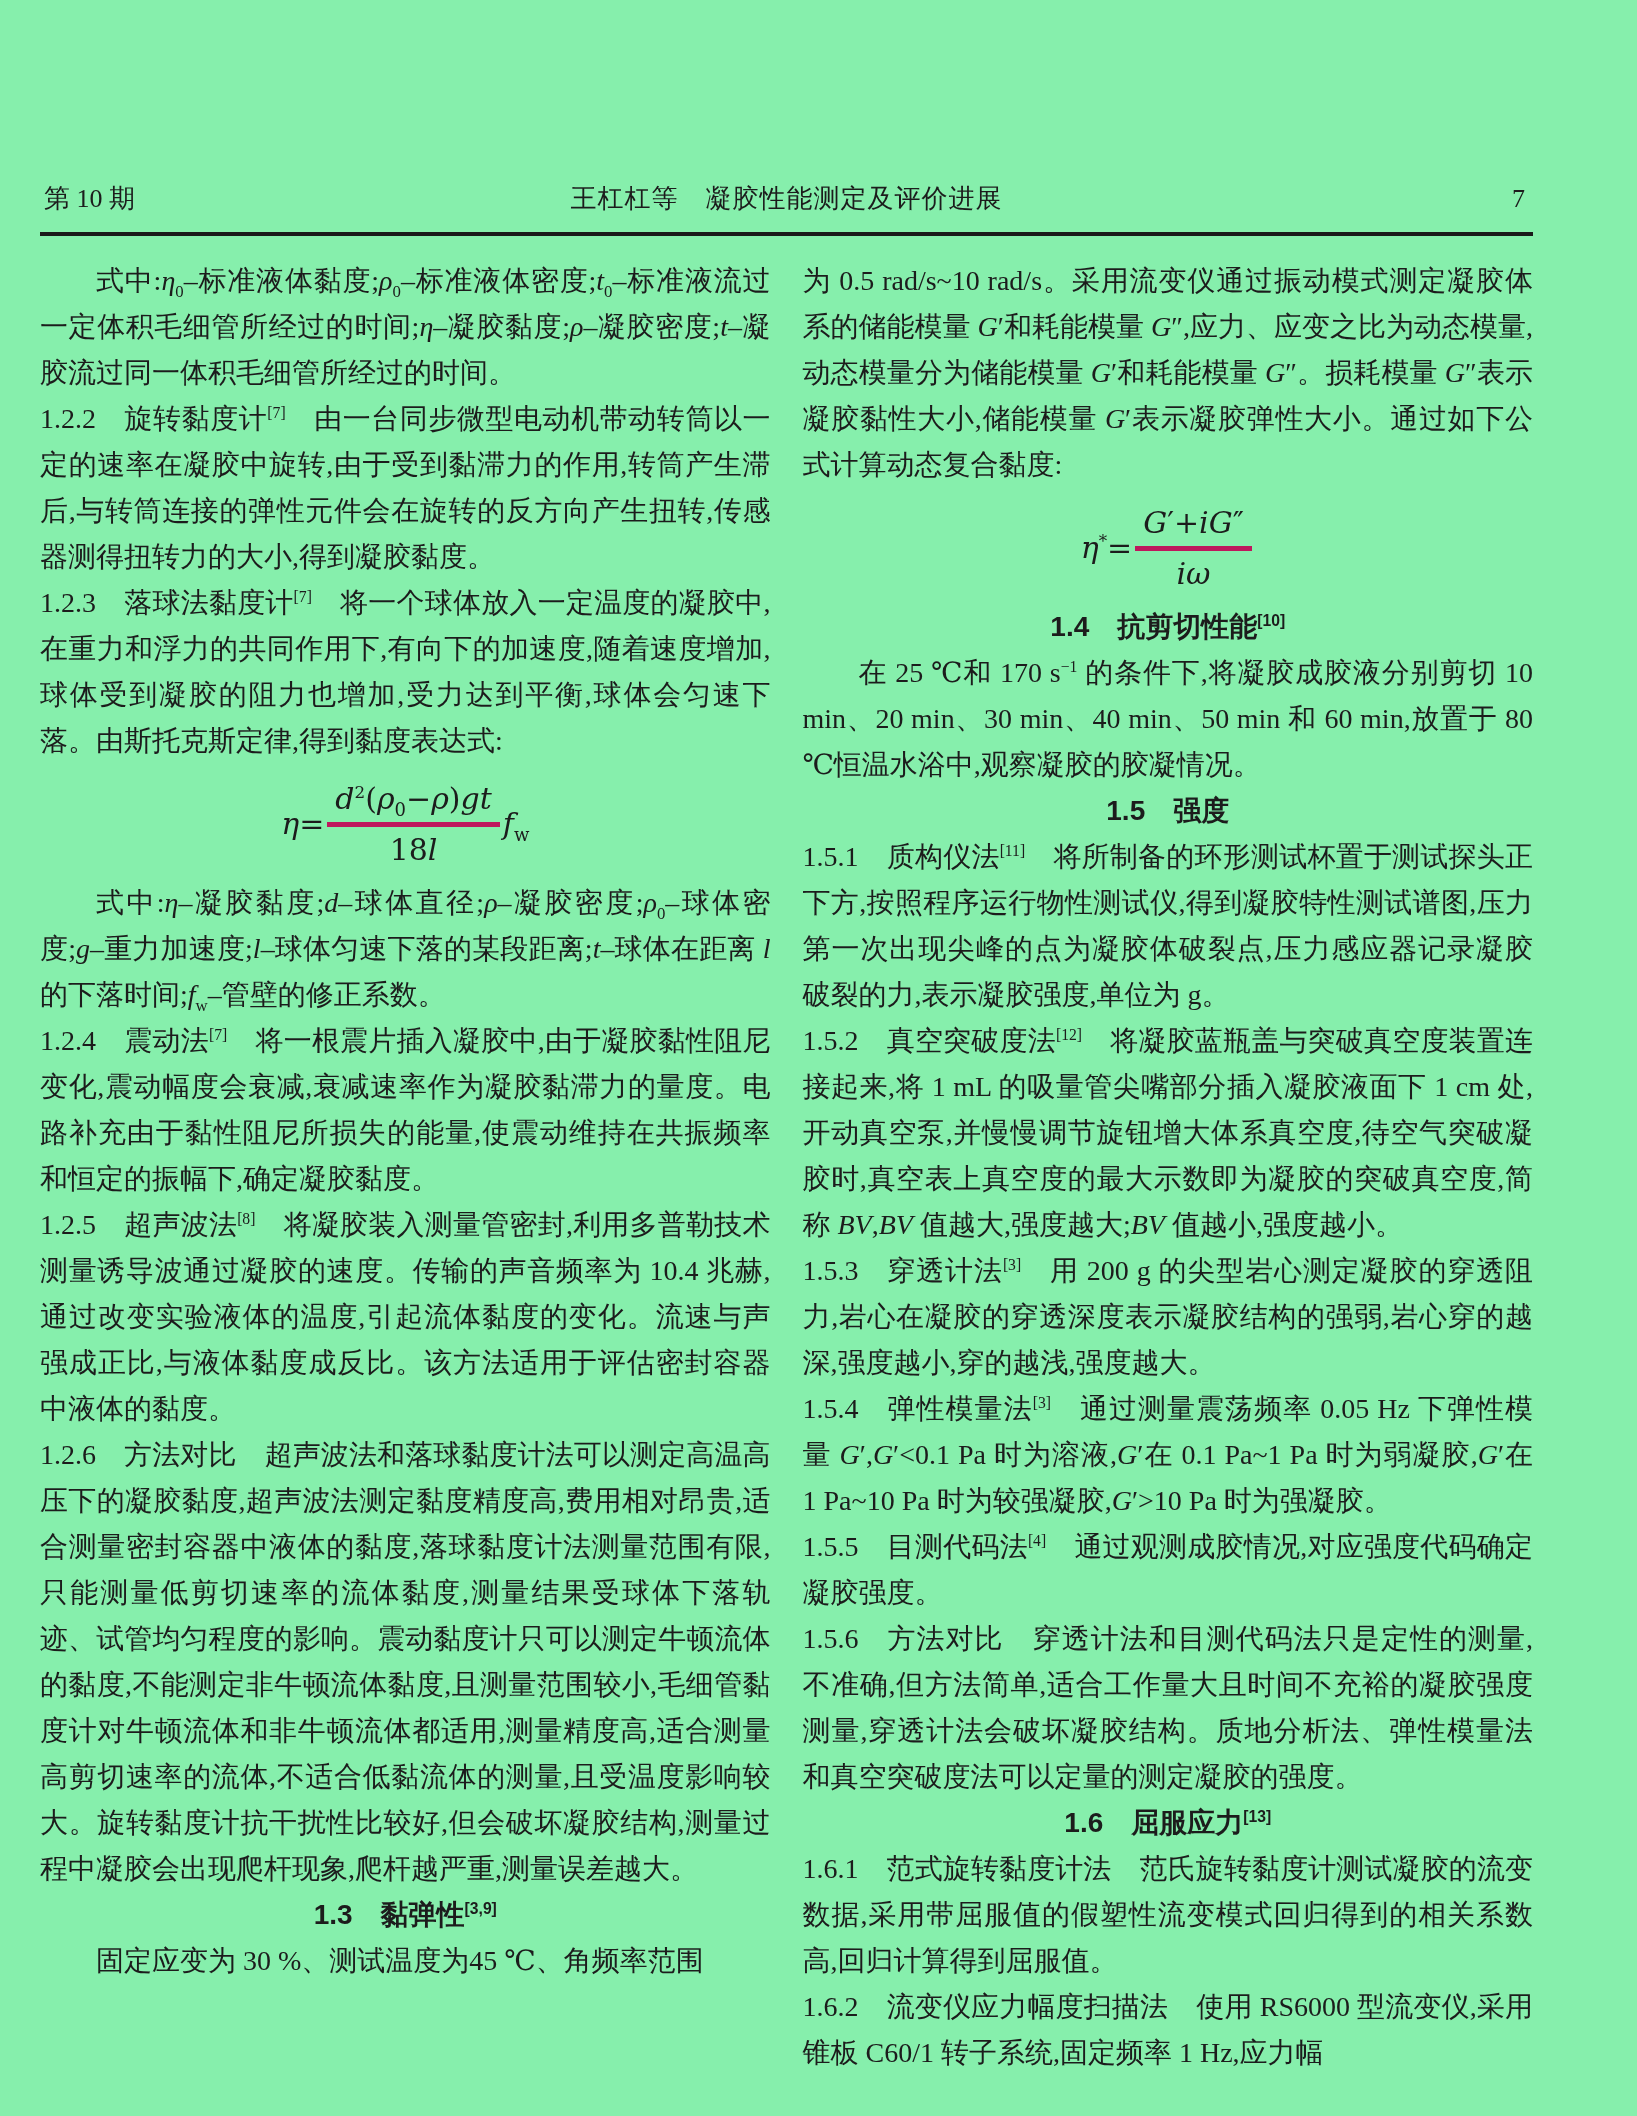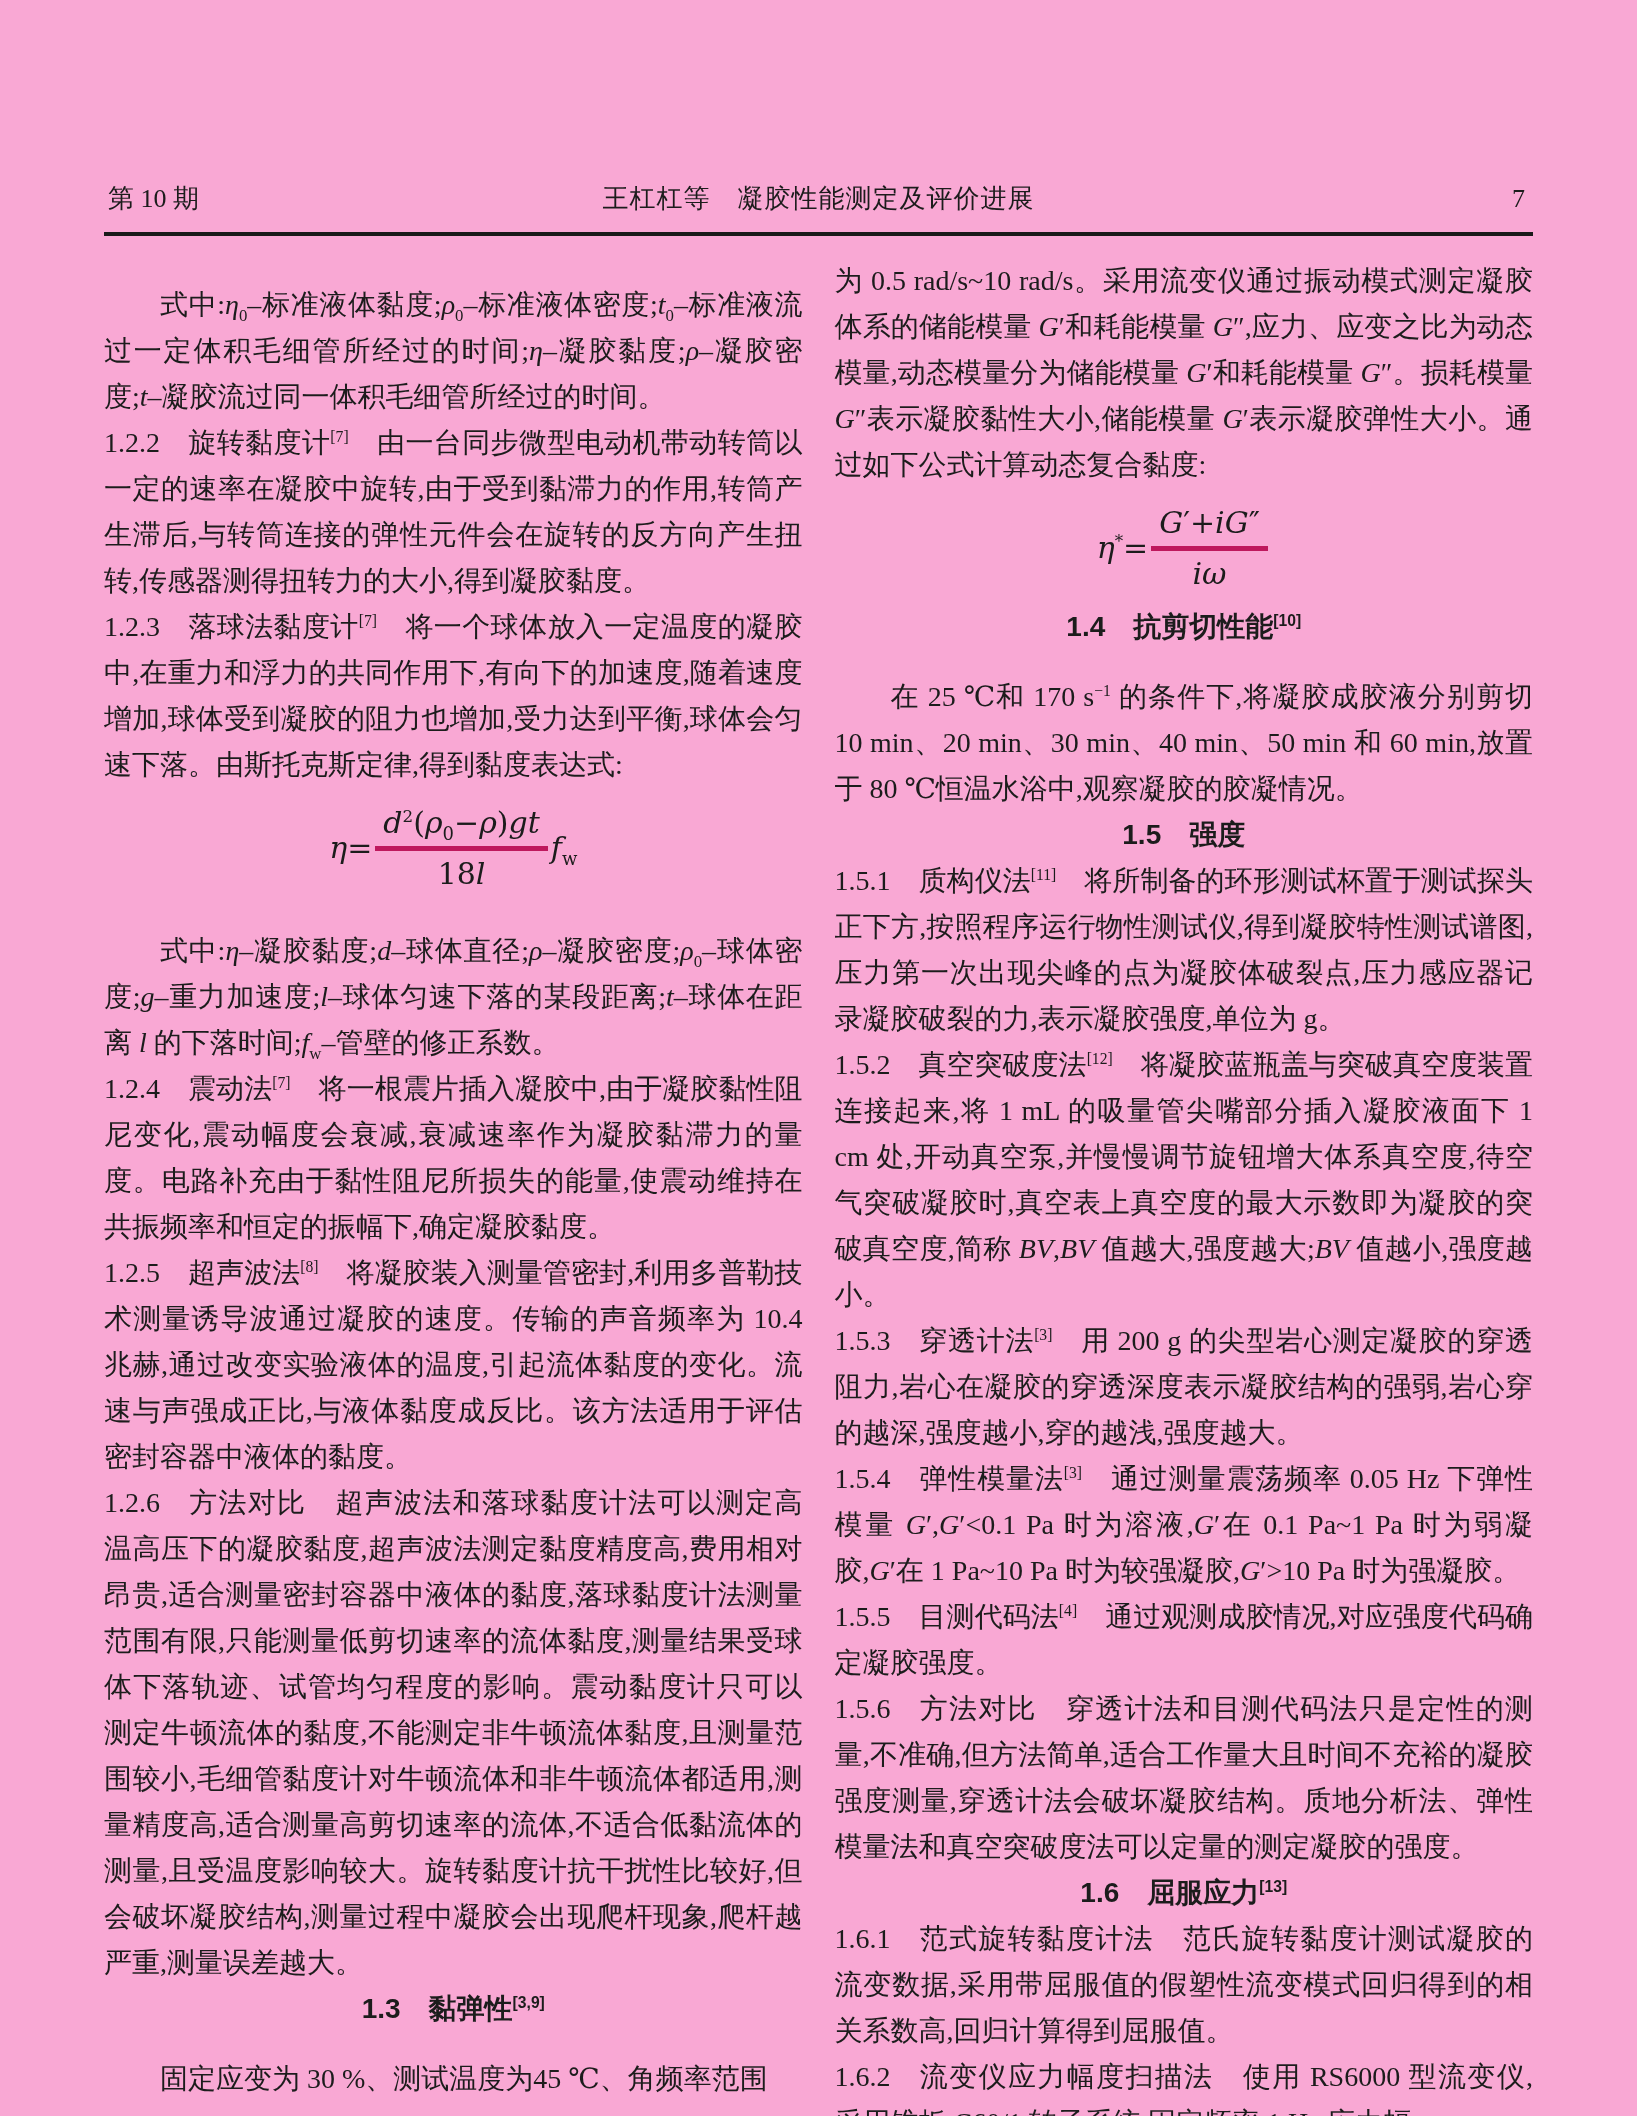--- a/index.html
+++ b/index.html
@@ -8,10 +8,10 @@
     position: relative;
     width: 1637px;
     height: 2116px;
-    background: #f9a8d4;
+    background: #86efac;
     color: #1c1c1c;
     font-family: "Liberation Serif", "DejaVu Serif", serif;
-    padding: 178px 104px 0 104px;
+    padding: 178px 104px 0 40px;
     overflow: hidden;
   }
   

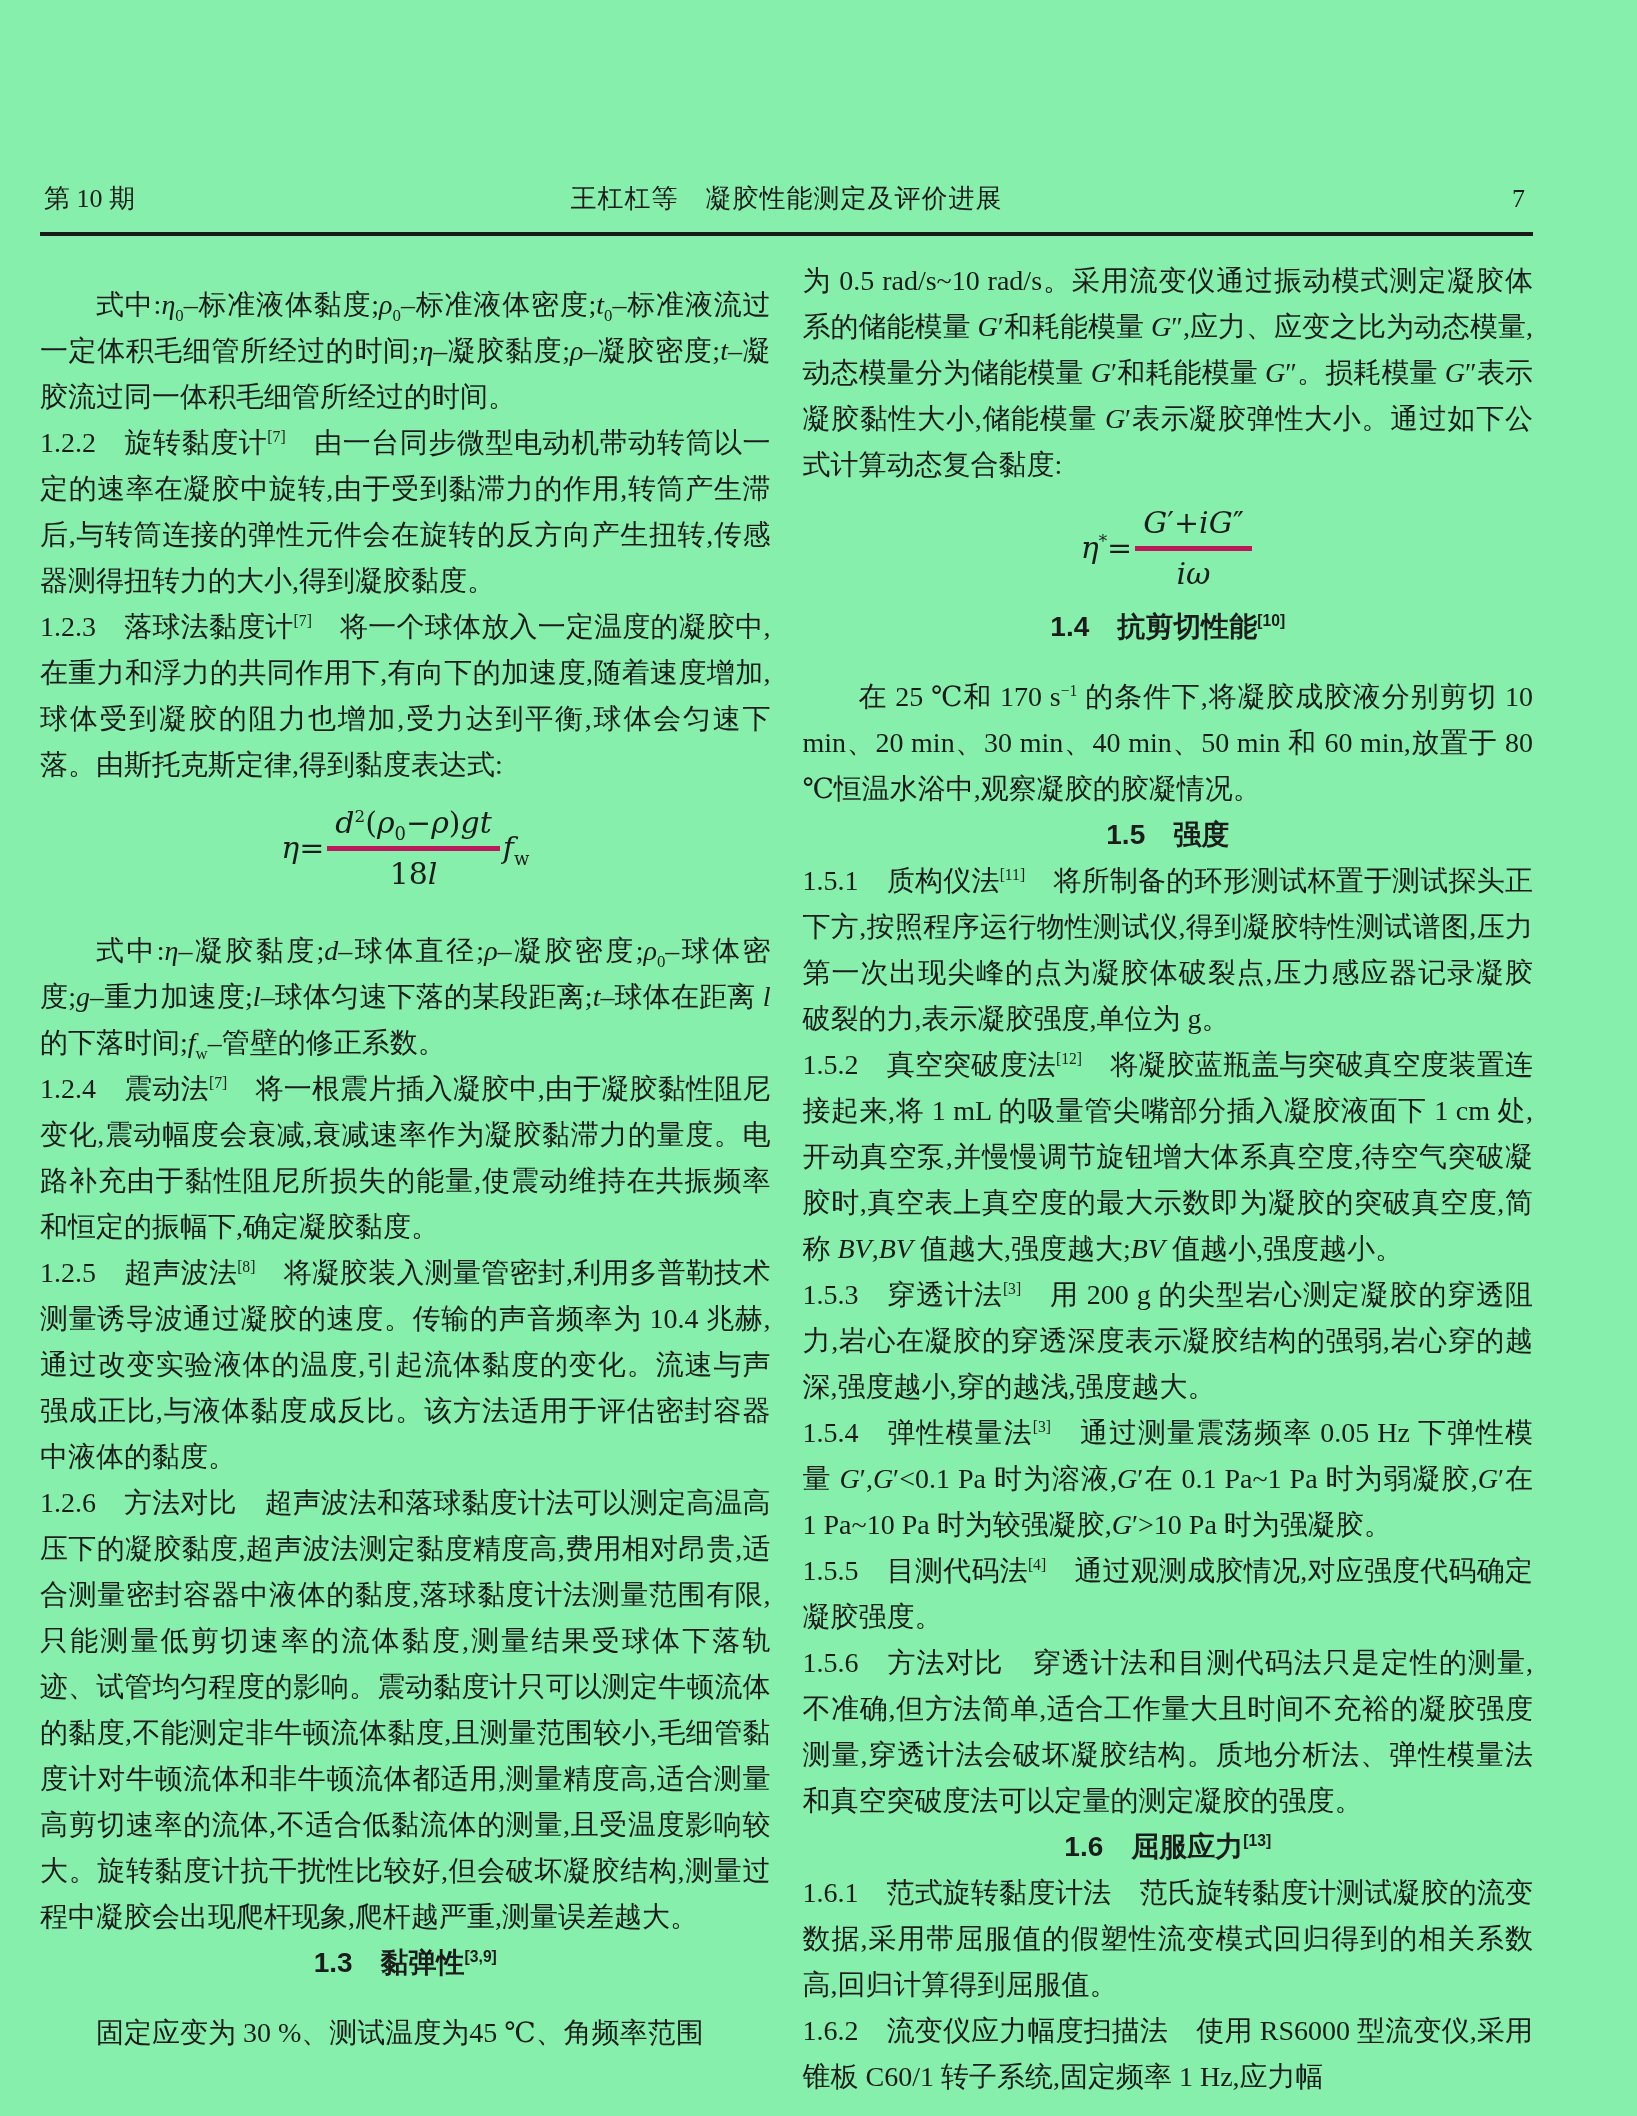--- a/index.html
+++ b/index.html
@@ -45,7 +45,7 @@
     text-align: justify;
     text-justify: inter-ideograph;
   }
-  p.pi { text-indent: 2em; margin-top: 24px; }
+  p.pi { text-indent: 2em; }
   p.h2 {
     font-family: "Liberation Sans", "DejaVu Sans", sans-serif;
     font-weight: 600;

